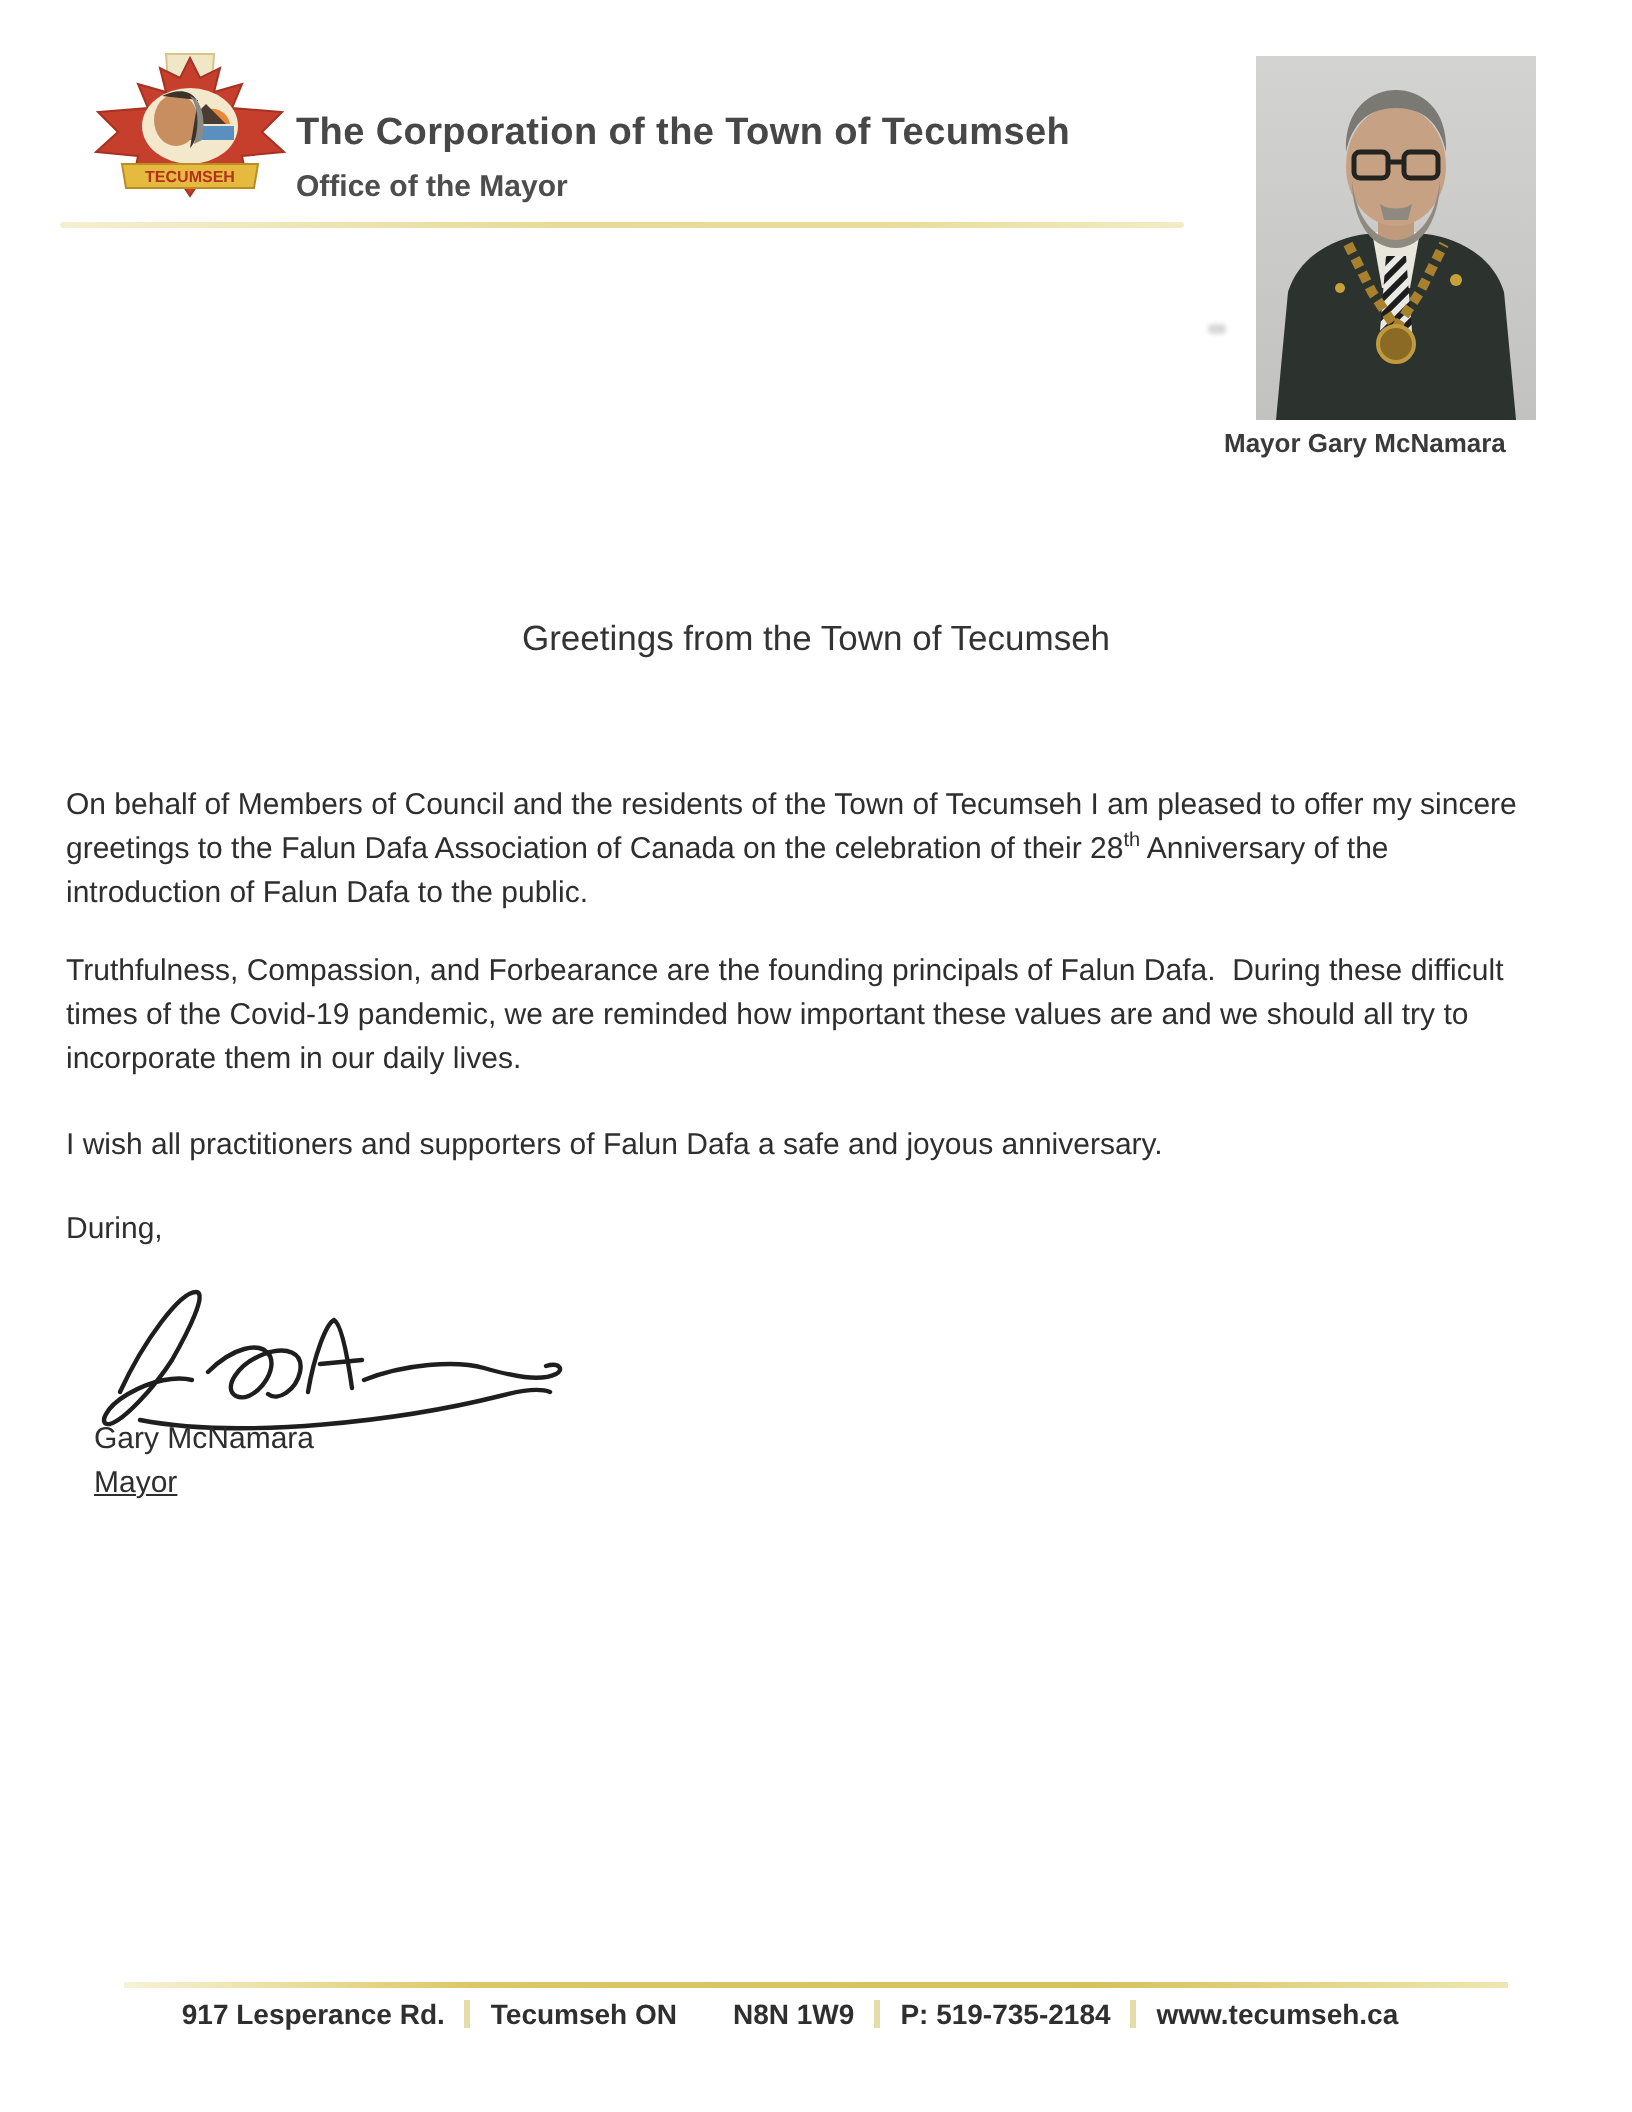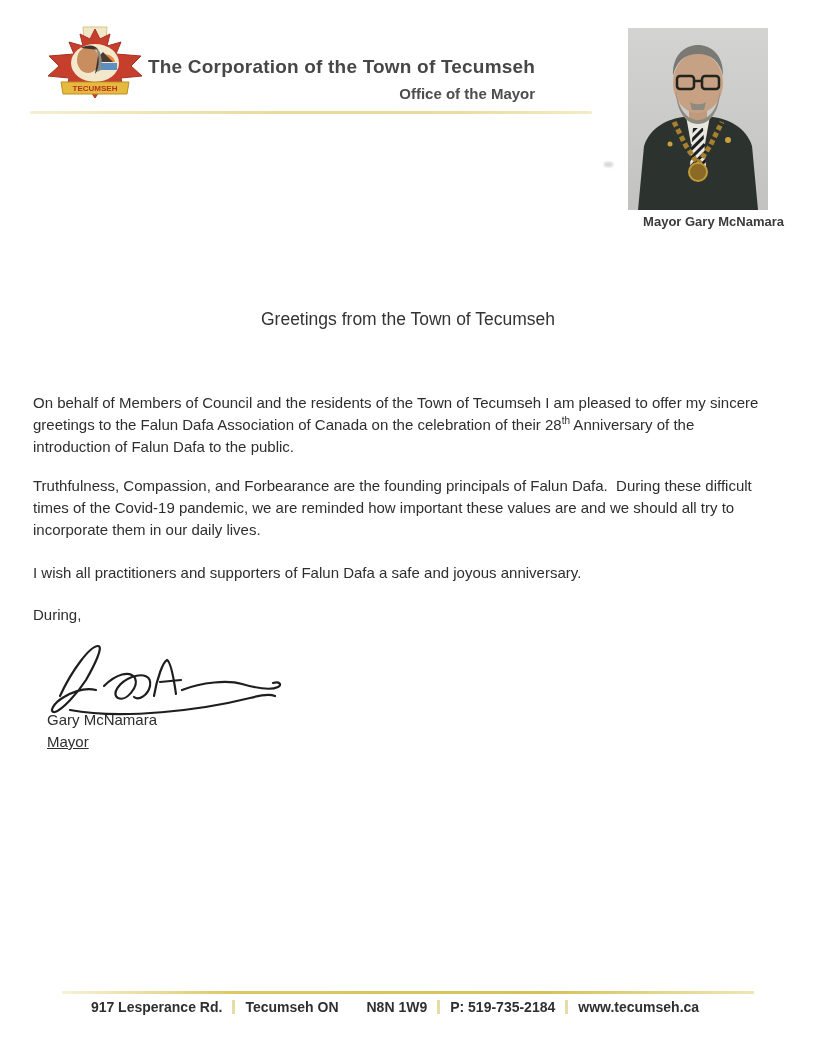--- a/index.html
+++ b/index.html
@@ -18,7 +18,7 @@
   .logo { position: absolute; left: 45px; top: 26px; width: 100px; height: 74px; }
   .header-text { position: absolute; left: 148px; top: 56px; }
   .org-name { font-size: 19px; font-weight: bold; color: #474747; letter-spacing: 0.2px; }
-  .office { font-size: 15px; font-weight: bold; color: #4d4d4d; margin-top: 7px; text-align: right; }
+  .office { font-size: 15px; font-weight: bold; color: #4d4d4d; margin-top: 7px; }
   .header-rule {
     position: absolute; left: 30px; top: 111px; width: 562px; height: 3px;
     background: linear-gradient(90deg, #f5efd2 0%, #e7da9a 45%, #e9dc9e 75%, #f3ecc6 100%);

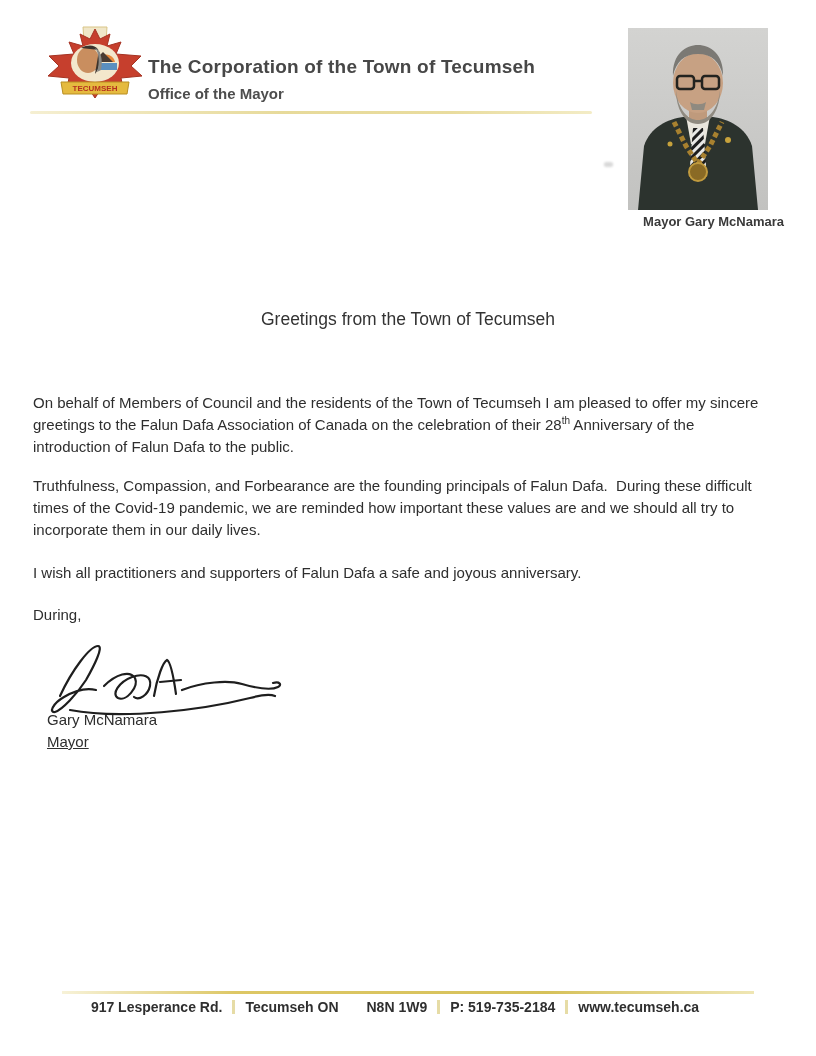--- a/index.html
+++ b/index.html
@@ -29,7 +29,7 @@
   .photo-frame { position: absolute; left: 628px; top: 28px; width: 140px; height: 182px; }
   .photo-caption {
     position: absolute; left: 612px; top: 214px; width: 172px;
-    text-align: right; font-size: 13px; font-weight: bold; color: #3a3a3a;
+    text-align: left; font-size: 13px; font-weight: bold; color: #3a3a3a;
   }
   .scan-artifact {
     position: absolute; left: 604px; top: 162px; width: 9px; height: 5px;

